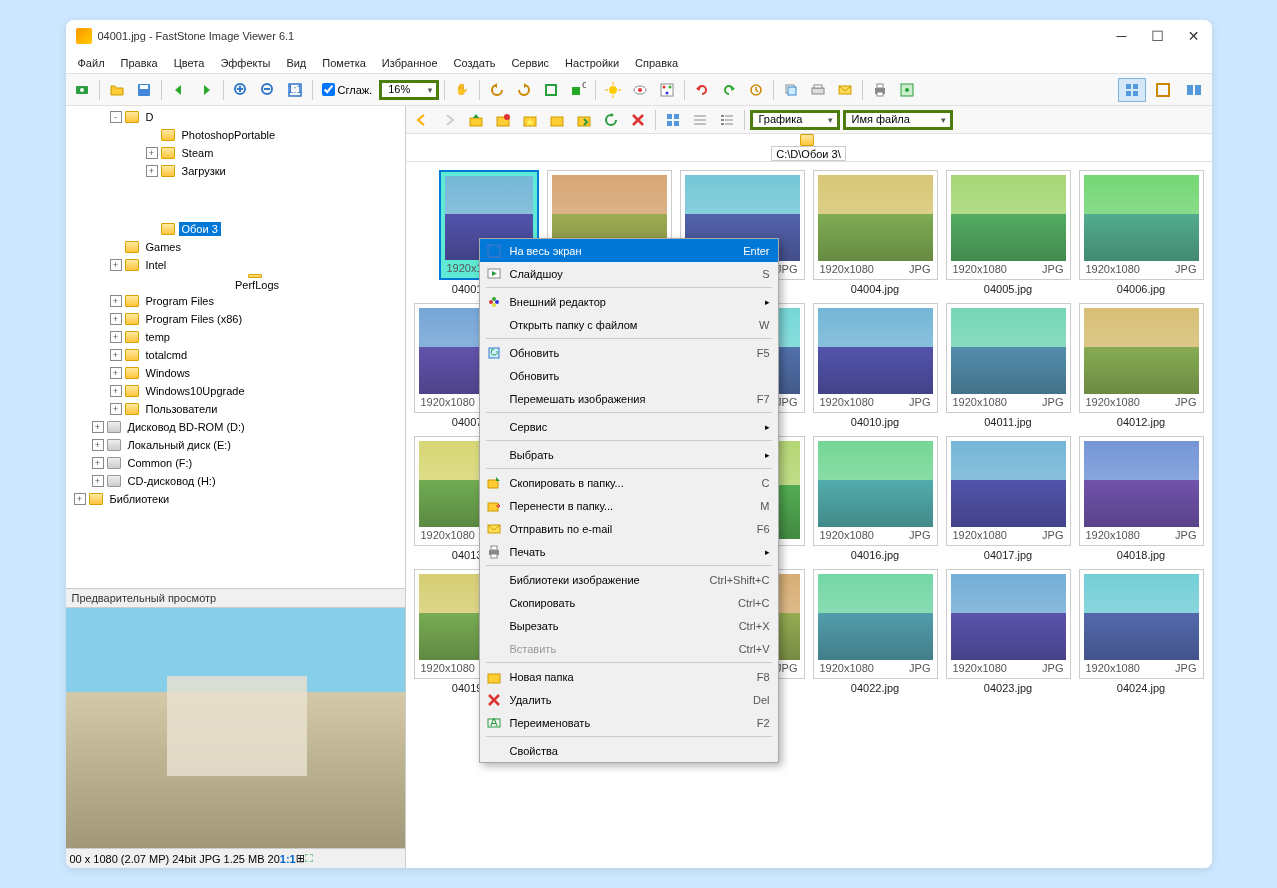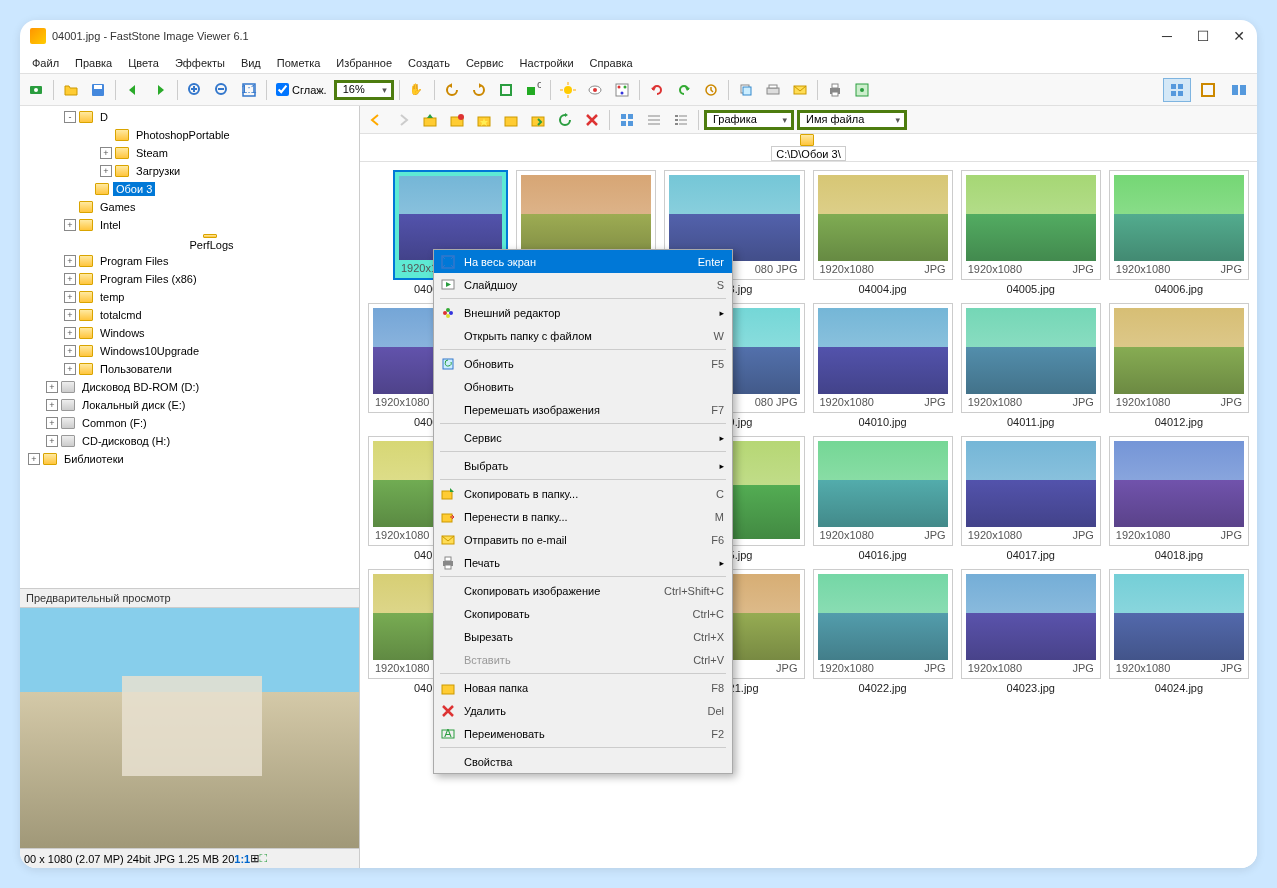--- a/index.html
+++ b/index.html
@@ -4,7 +4,7 @@
 <style>
 * { box-sizing: border-box; margin: 0; padding: 0; font-family: Tahoma, sans-serif; font-size: 11px; }
 body { background: #cce7ff; display: flex; align-items: center; justify-content: center; height: 100vh; }
-.window { width: 1237px; height: 848px; background: #fff; border-radius: 16px; overflow: hidden; box-shadow: 0 2px 10px rgba(0,0,0,0.1); position: relative; }
+.window { width: 1146px; height: 848px; background: #fff; border-radius: 8px; overflow: hidden; box-shadow: 0 2px 10px rgba(0,0,0,0.1); position: relative; }
 .titlebar { height: 32px; display: flex; align-items: center; padding: 0 10px; }
 .titlebar-icon { width: 16px; height: 16px; background: linear-gradient(135deg,#ff9500,#ffcc00); border-radius: 2px; margin-right: 6px; }
 .titlebar-text { flex: 1; color: #333; }

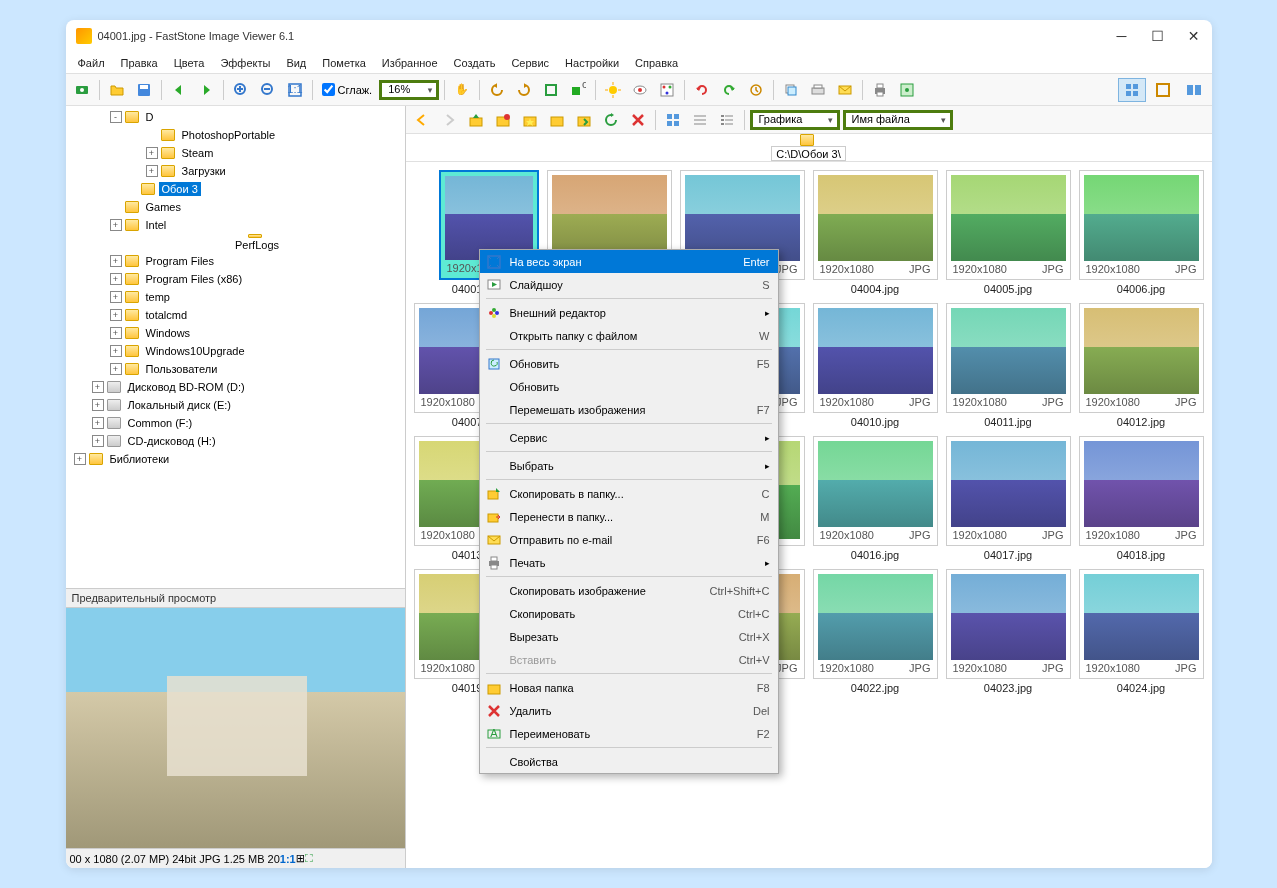--- a/index.html
+++ b/index.html
@@ -292,7 +292,7 @@
             <span class="folder-icon"></span>
             <span class="tree-label">Загрузки</span>
           </div>
-          <div class="tree-node" style="padding-left: 60px;">
+          <div class="tree-node" style="padding-left: 80px; margin-top: 40px;">
             <span style="display:inline-block;width:15px"></span>
             <span class="folder-icon"></span>
             <span class="tree-label selected">Обои 3</span>

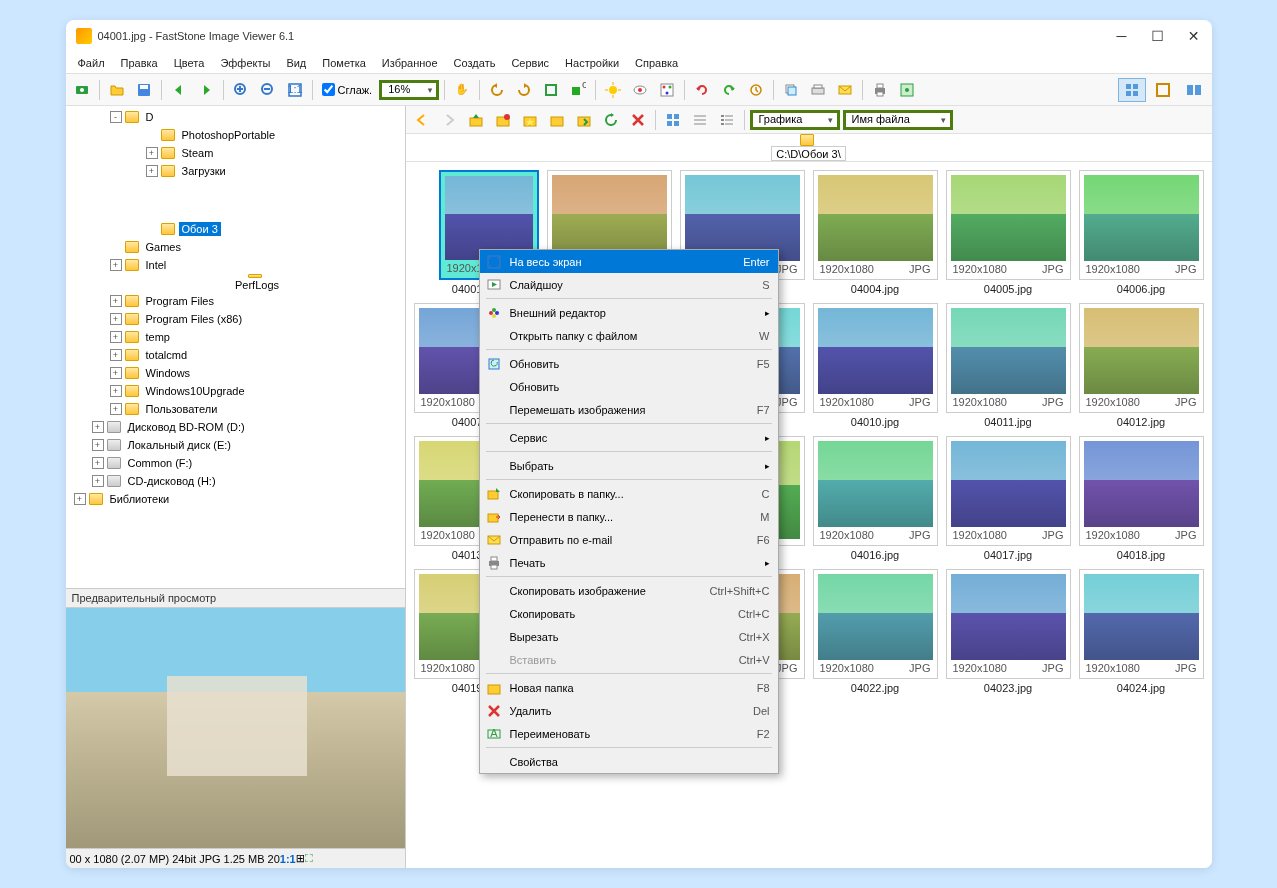--- a/index.html
+++ b/index.html
@@ -47,7 +47,7 @@
 .thumb-img { flex: 1; background: linear-gradient(to bottom, #5599dd 0%, #88bbee 40%, #88aa77 40%, #667755 100%); margin-bottom: 2px; }
 .thumb-meta { display: flex; justify-content: space-between; font-size: 10px; color: #555; padding: 0 2px; }
 .thumb-name { font-size: 11px; color: #222; margin-top: 3px; }
-.ctx-menu { position: absolute; top: 229px; left: 413px; width: 300px; background: #f0f0f0; border: 1px solid #aaa; box-shadow: 3px 3px 8px rgba(0,0,0,0.3); z-index: 1000; }
+.ctx-menu { position: absolute; top: 218px; left: 413px; width: 300px; background: #f0f0f0; border: 1px solid #aaa; box-shadow: 3px 3px 8px rgba(0,0,0,0.3); z-index: 1000; }
 .ctx-item { display: flex; align-items: center; height: 23px; padding: 0 8px 0 4px; cursor: pointer; }
 .ctx-item.highlighted { background: #0078d7; color: #fff; }
 .ctx-item.disabled { color: #999; }

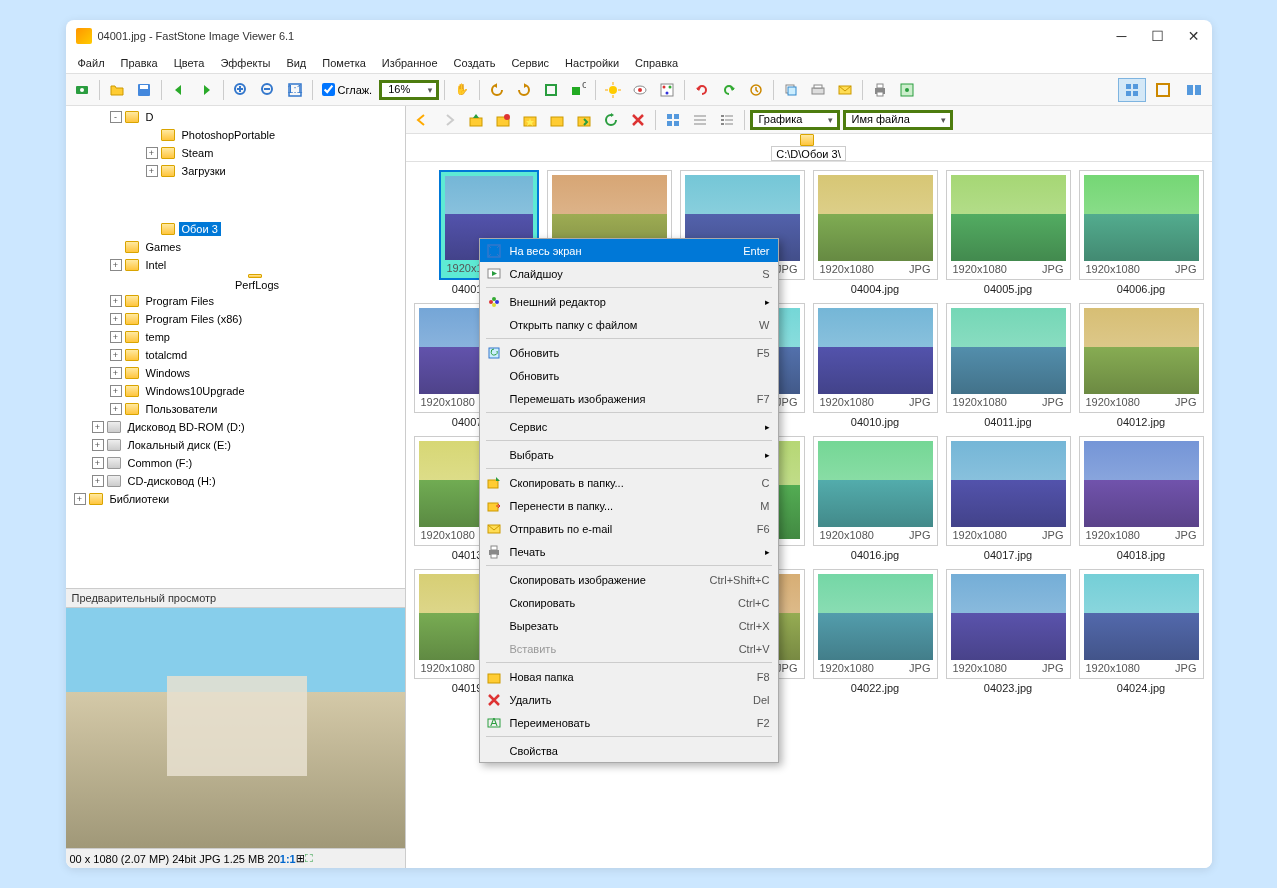--- a/index.html
+++ b/index.html
@@ -836,7 +836,7 @@
       <div class="ctx-sep"></div>
       <div class="ctx-item">
         <span class="ctx-icon"></span>
-        <span class="ctx-label">Скопировать изображение</span>
+        <span class="ctx-label">Библиотеки изображение</span>
         <span class="ctx-shortcut">Ctrl+Shift+C</span>
       </div>
       <div class="ctx-item">

